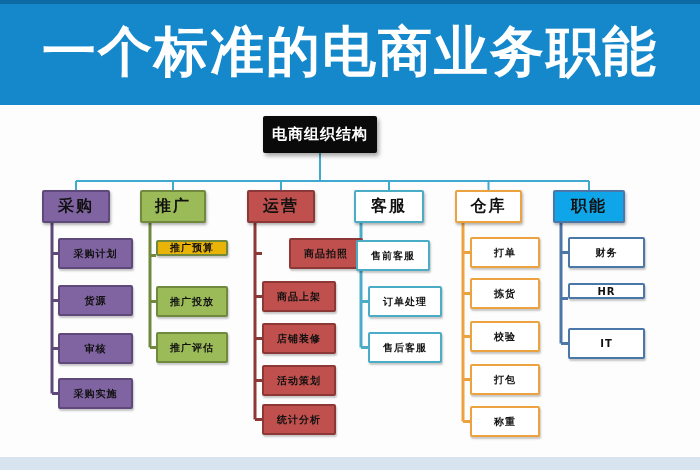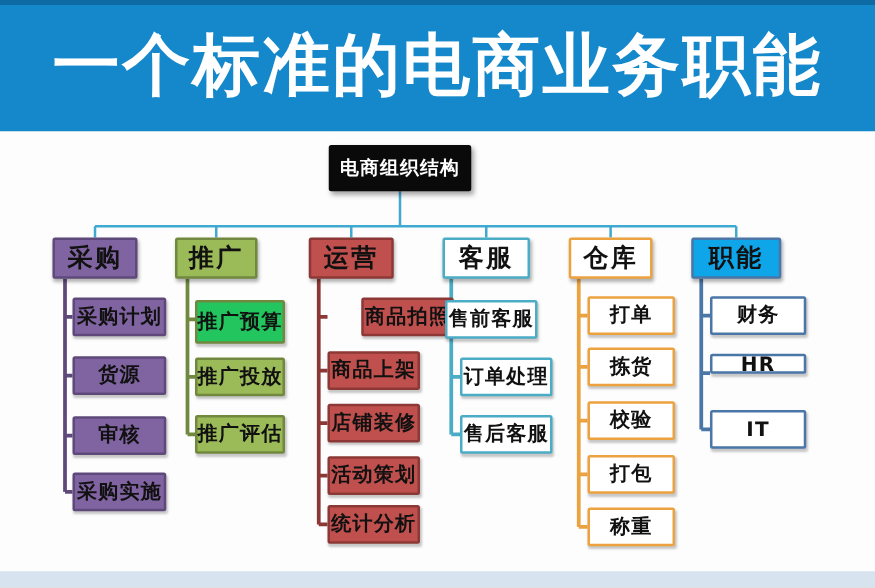--- a/index.html
+++ b/index.html
@@ -13,7 +13,7 @@
   .node{position:absolute;display:flex;align-items:center;justify-content:center;box-sizing:border-box;
         color:#111;font-weight:bold;text-align:center;white-space:nowrap;border-radius:2px;}
   .node.root{color:#fff;font-size:15px;box-shadow:2px 3px 4px rgba(0,0,0,.35);letter-spacing:1px;}
-  .node.branch{font-size:20px;letter-spacing:2px;box-shadow:1px 2px 3px rgba(0,0,0,.3);}
+  .node.branch{font-size:16px;letter-spacing:2px;box-shadow:1px 2px 3px rgba(0,0,0,.3);}
   .node.child{font-size:16px;letter-spacing:1px;box-shadow:1px 2px 2px rgba(0,0,0,.22);}
 </style>
 </head>

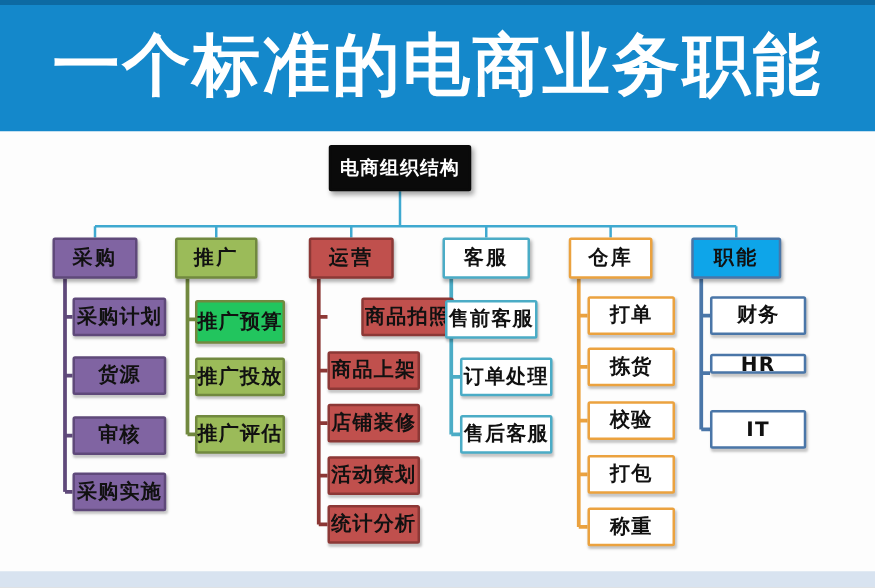--- a/index.html
+++ b/index.html
@@ -14,7 +14,7 @@
         color:#111;font-weight:bold;text-align:center;white-space:nowrap;border-radius:2px;}
   .node.root{color:#fff;font-size:15px;box-shadow:2px 3px 4px rgba(0,0,0,.35);letter-spacing:1px;}
   .node.branch{font-size:16px;letter-spacing:2px;box-shadow:1px 2px 3px rgba(0,0,0,.3);}
-  .node.child{font-size:16px;letter-spacing:1px;box-shadow:1px 2px 2px rgba(0,0,0,.22);}
+  .node.child{font-size:10px;letter-spacing:1px;box-shadow:1px 2px 2px rgba(0,0,0,.22);}
 </style>
 </head>
 <body>

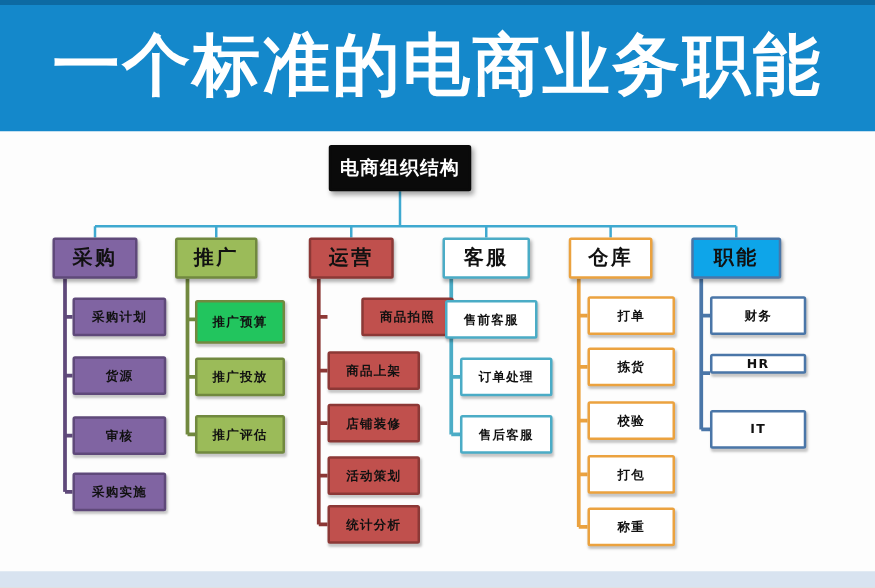--- a/index.html
+++ b/index.html
@@ -86,7 +86,7 @@
       <div class="node branch" style="left: 140px; top: 190px; width: 66px; height: 33px; background: rgb(155, 187, 89); border: 2px solid rgb(113, 137, 63);">
         <span>推广</span>
       </div>
-      <div class="node child" style="left: 156px; top: 240px; width: 72px; height: 35px; background: #22c55e; border: 2px solid rgb(113, 137, 63);">
+      <div class="node child" style="left: 156px; top: 240px; width: 72px; height: 16px; background: #eab308; border: 2px solid rgb(113, 137, 63);">
         <span>推广预算</span>
       </div>
       <div class="node child" style="left: 156px; top: 286px; width: 72px; height: 31px; background: rgb(155, 187, 89); border: 2px solid rgb(113, 137, 63);">

